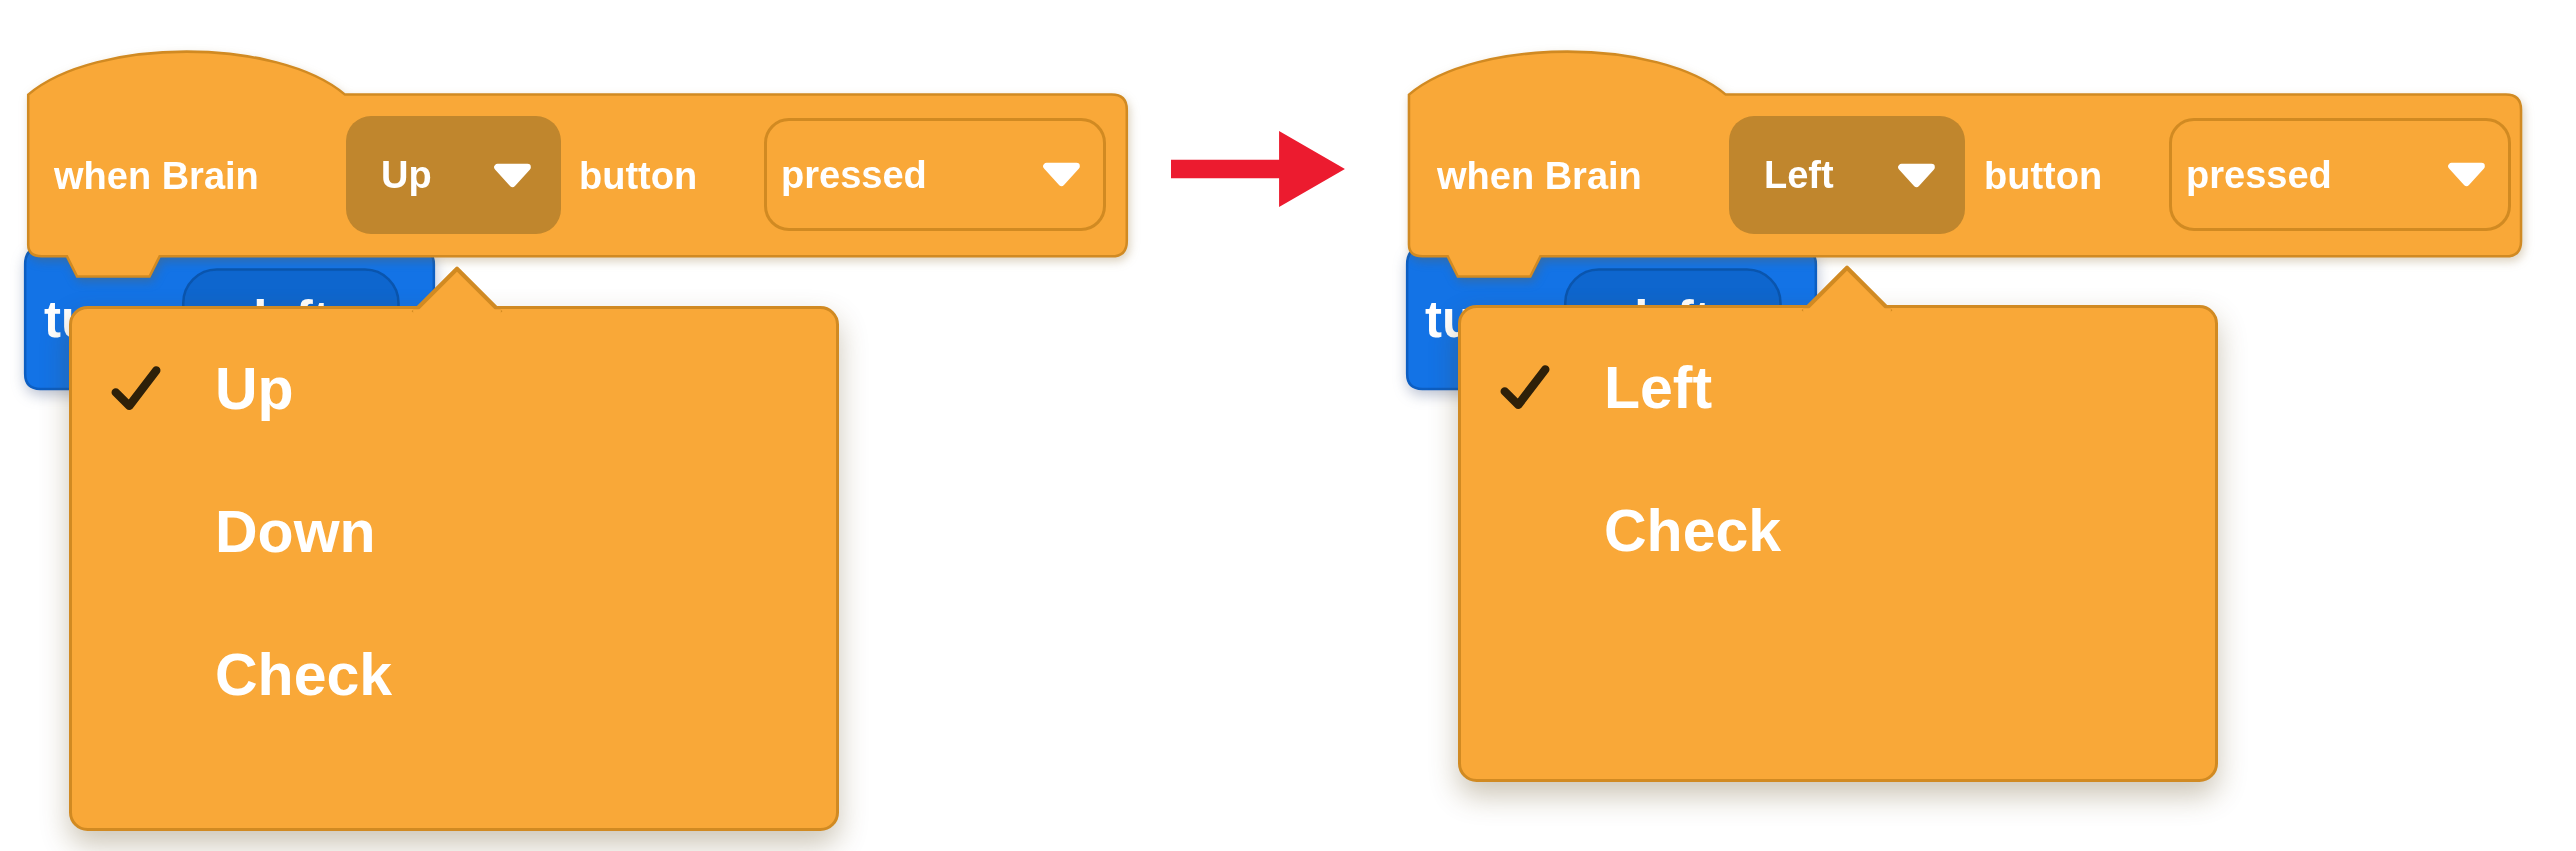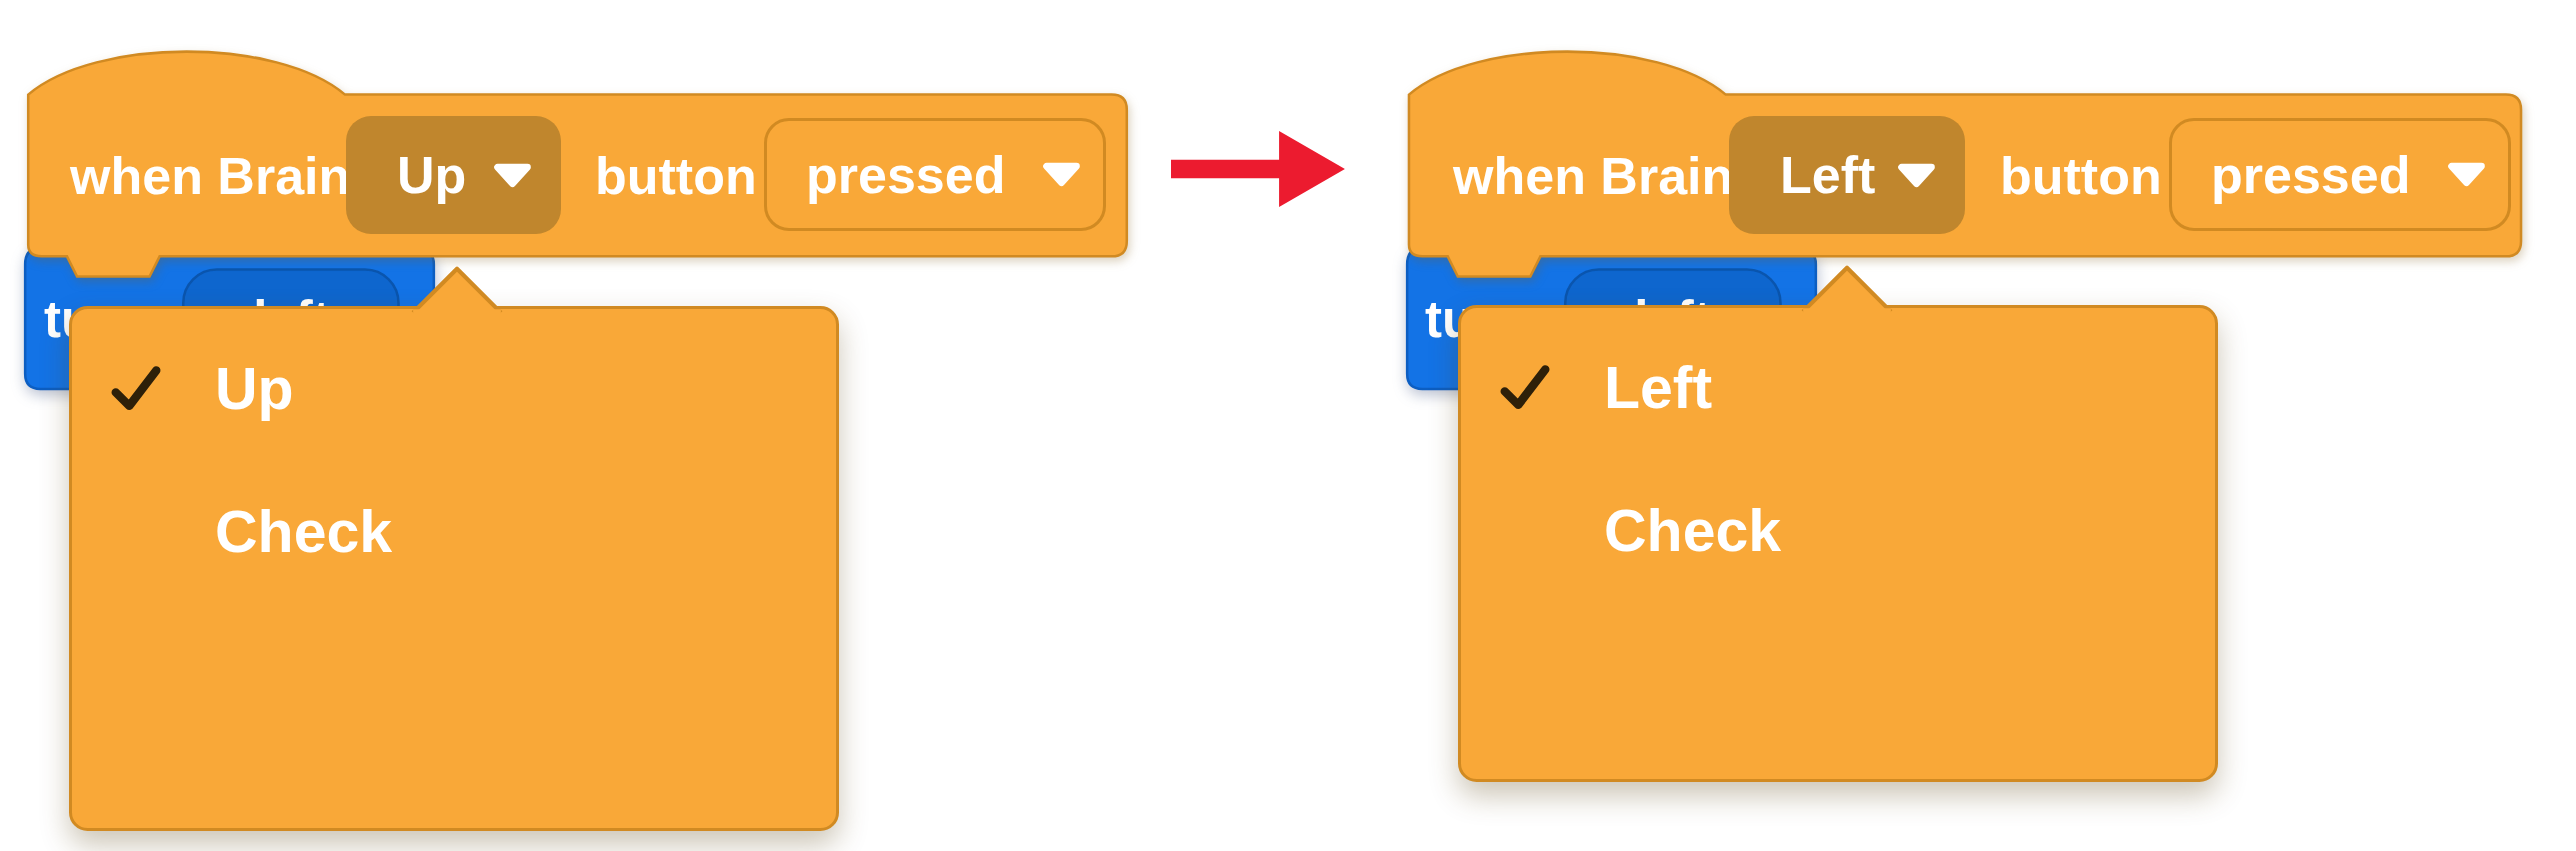--- a/index.html
+++ b/index.html
@@ -19,8 +19,8 @@
   .hat-svg{filter:drop-shadow(2.5px 4.2px 5px rgba(130,95,25,.28));z-index:3;}
   .blue-svg{filter:drop-shadow(1.7px 5px 6.7px rgba(60,80,130,.35));z-index:2;}
   .block-label{
-    color:var(--text-white);font-size:52px;line-height:62px;height:62px;
-    white-space:nowrap;z-index:4;margin-left:16px;
+    color:var(--text-white);font-size:38px;line-height:62px;height:62px;
+    white-space:nowrap;z-index:4;
   }
   .field{
     display:flex;align-items:center;box-sizing:border-box;z-index:4;

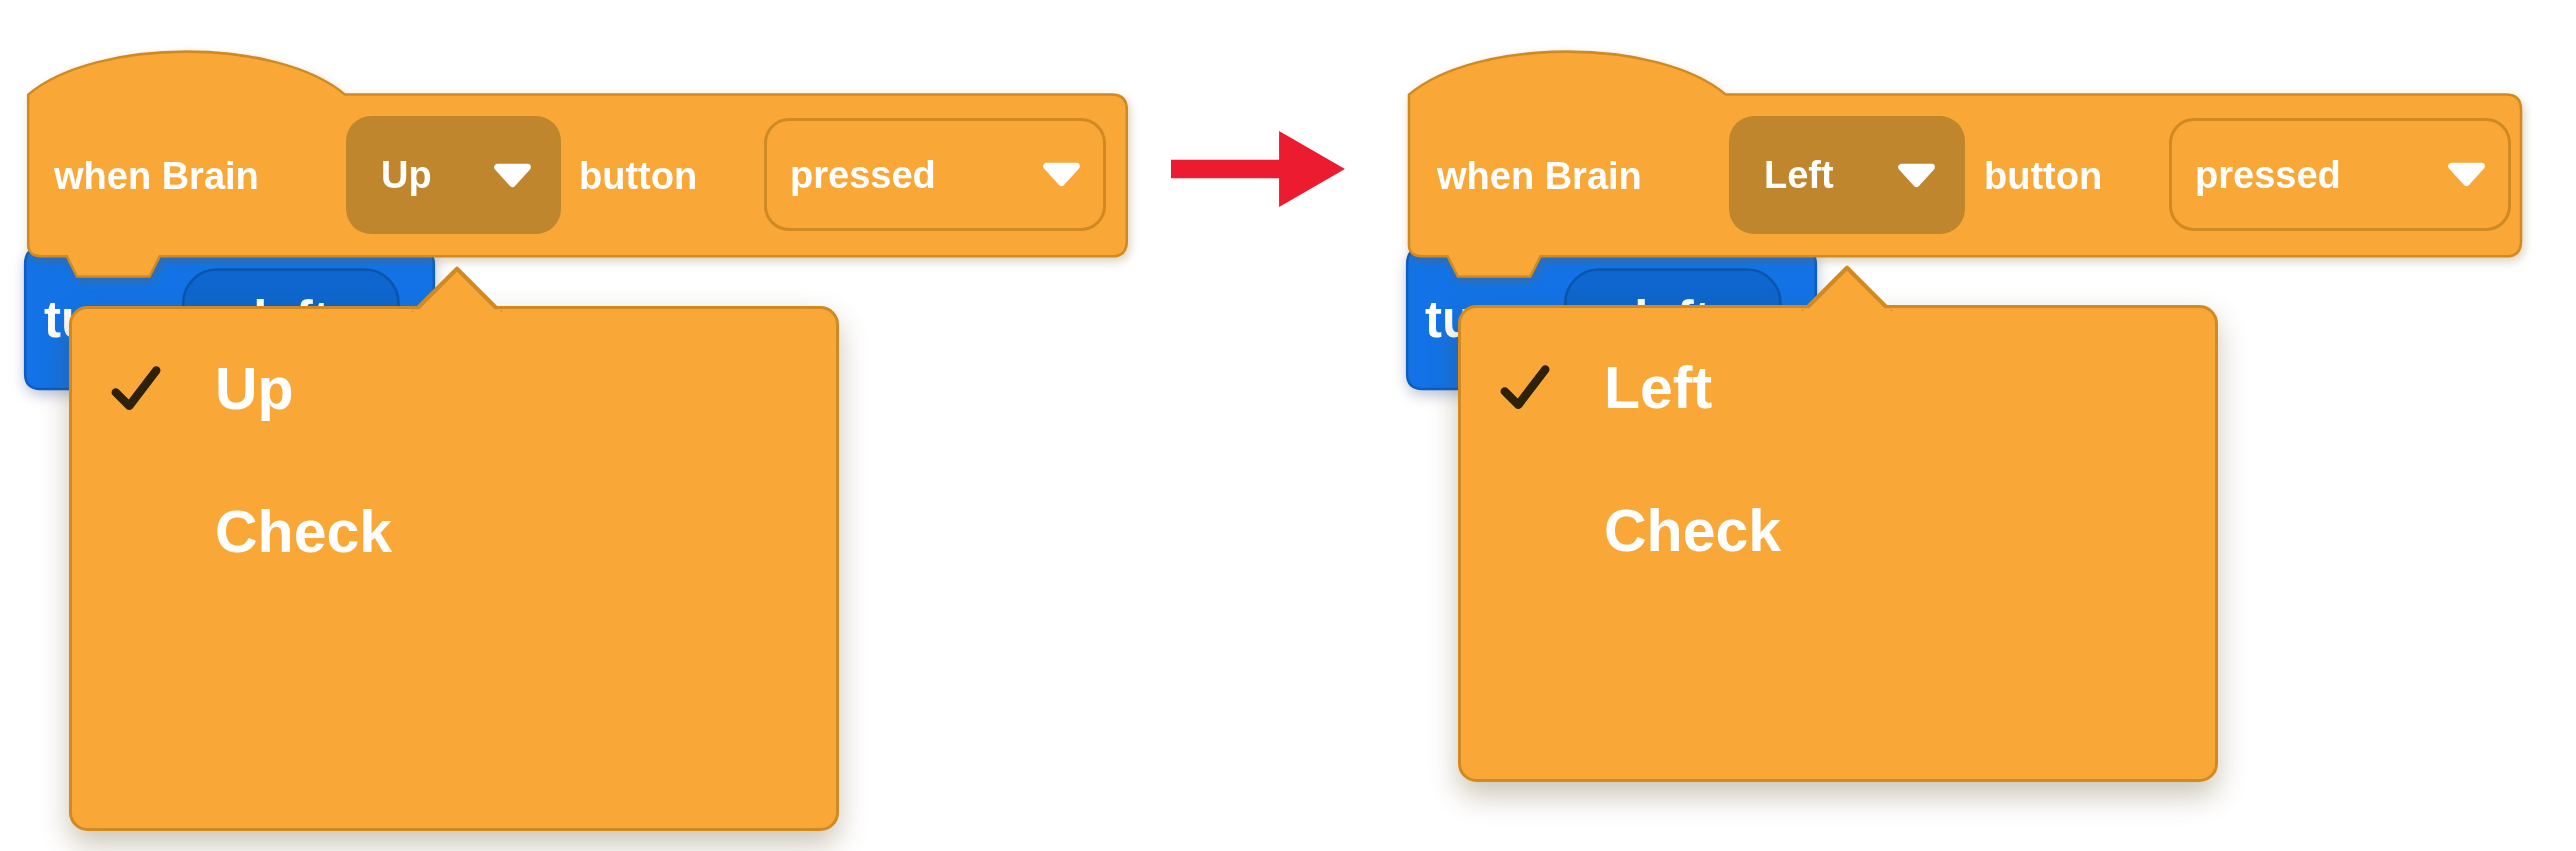--- a/index.html
+++ b/index.html
@@ -29,7 +29,7 @@
   .field-dark{background:var(--field-dark-orange);padding:0 29px 0 35px;}
   .field-outline{
     background:var(--block-orange);border:3.4px solid var(--block-orange-border);
-    height:113px;top:118px;padding:0 22px 0 23px;
+    height:113px;top:118px;padding:0 22px 0 14px;
   }
   .field .block-label{position:static;height:auto;line-height:1;}
   .caret-down{margin-left:auto;padding-left:15px;flex:none;}

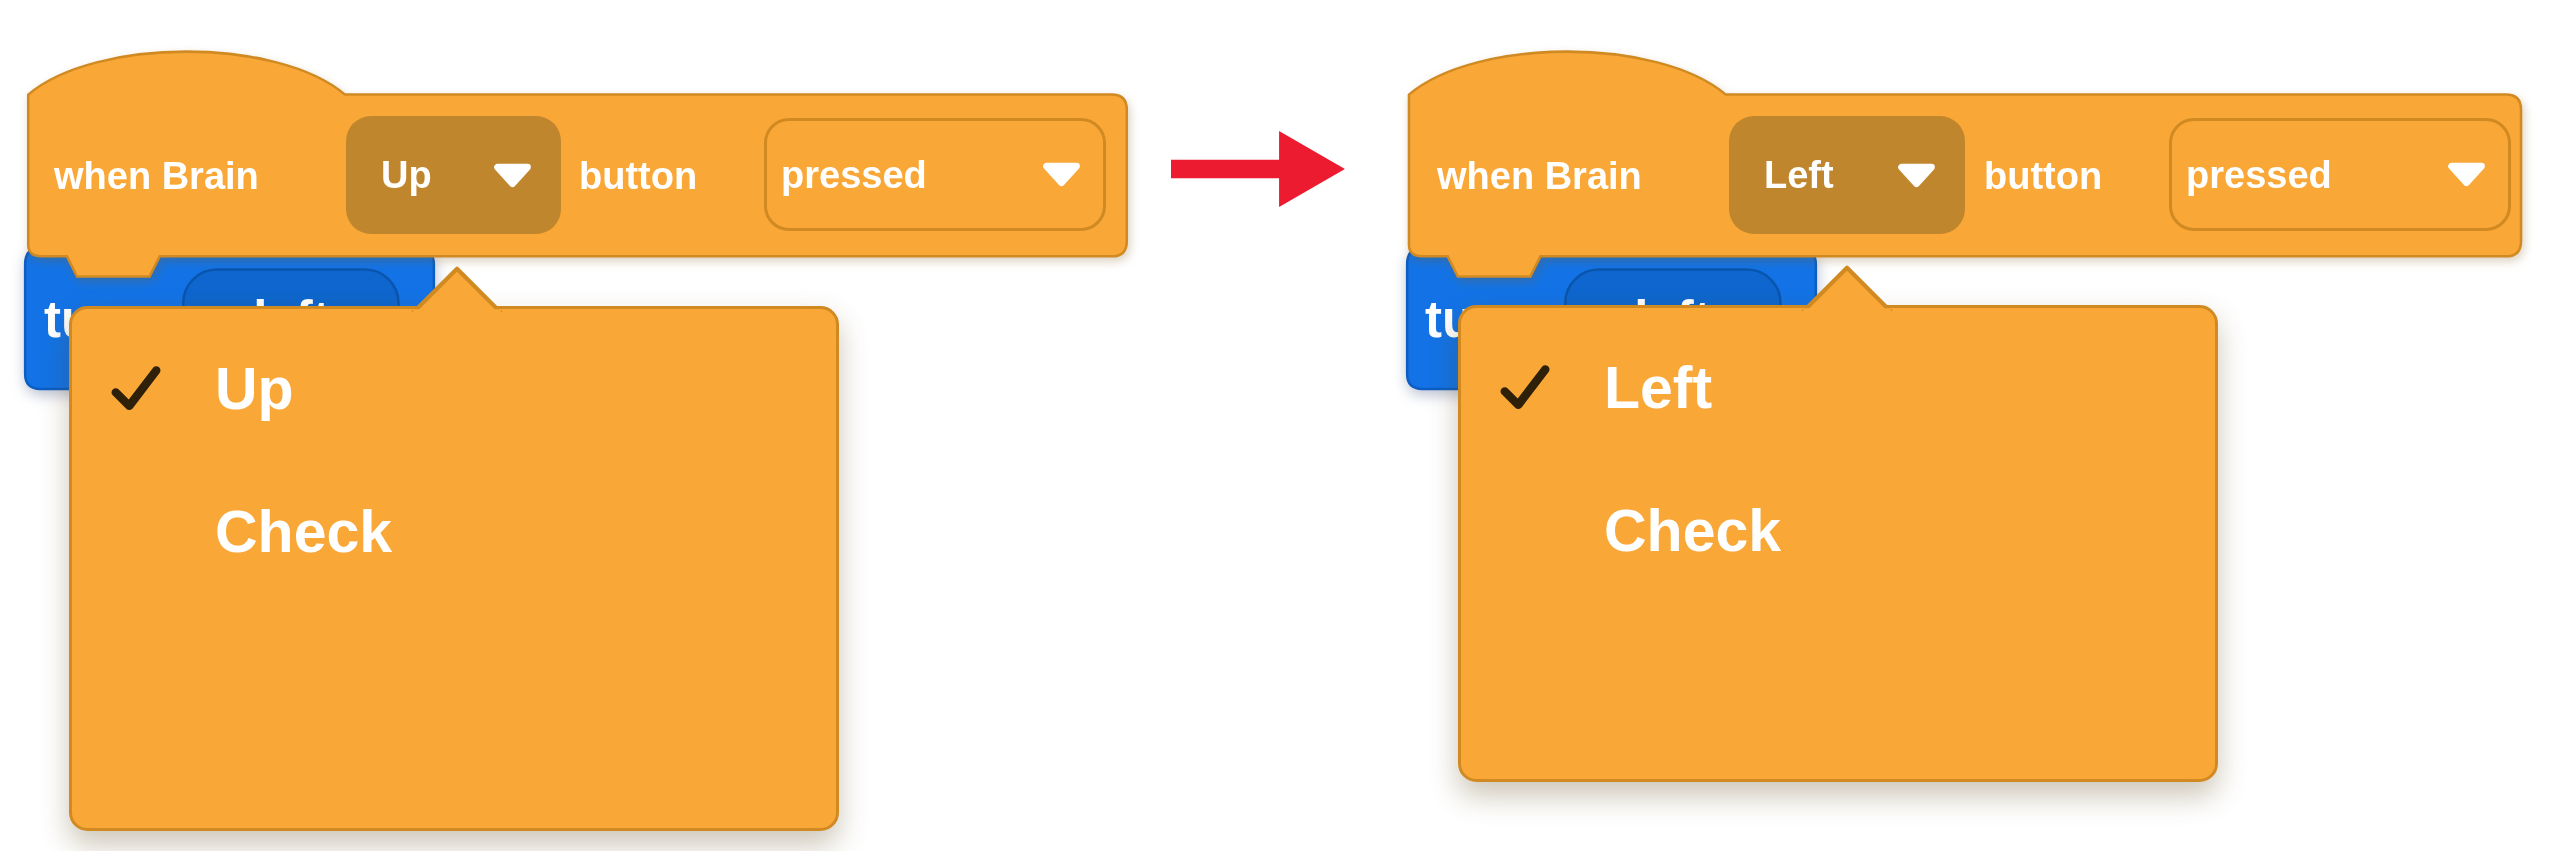--- a/index.html
+++ b/index.html
@@ -96,6 +96,10 @@
       </div>
       <div class="menu-item">
         <span class="check-slot"></span>
+        <span class="menu-item-label">Down</span>
+      </div>
+      <div class="menu-item">
+        <span class="check-slot"></span>
         <span class="menu-item-label">Check</span>
       </div>
     </div>

